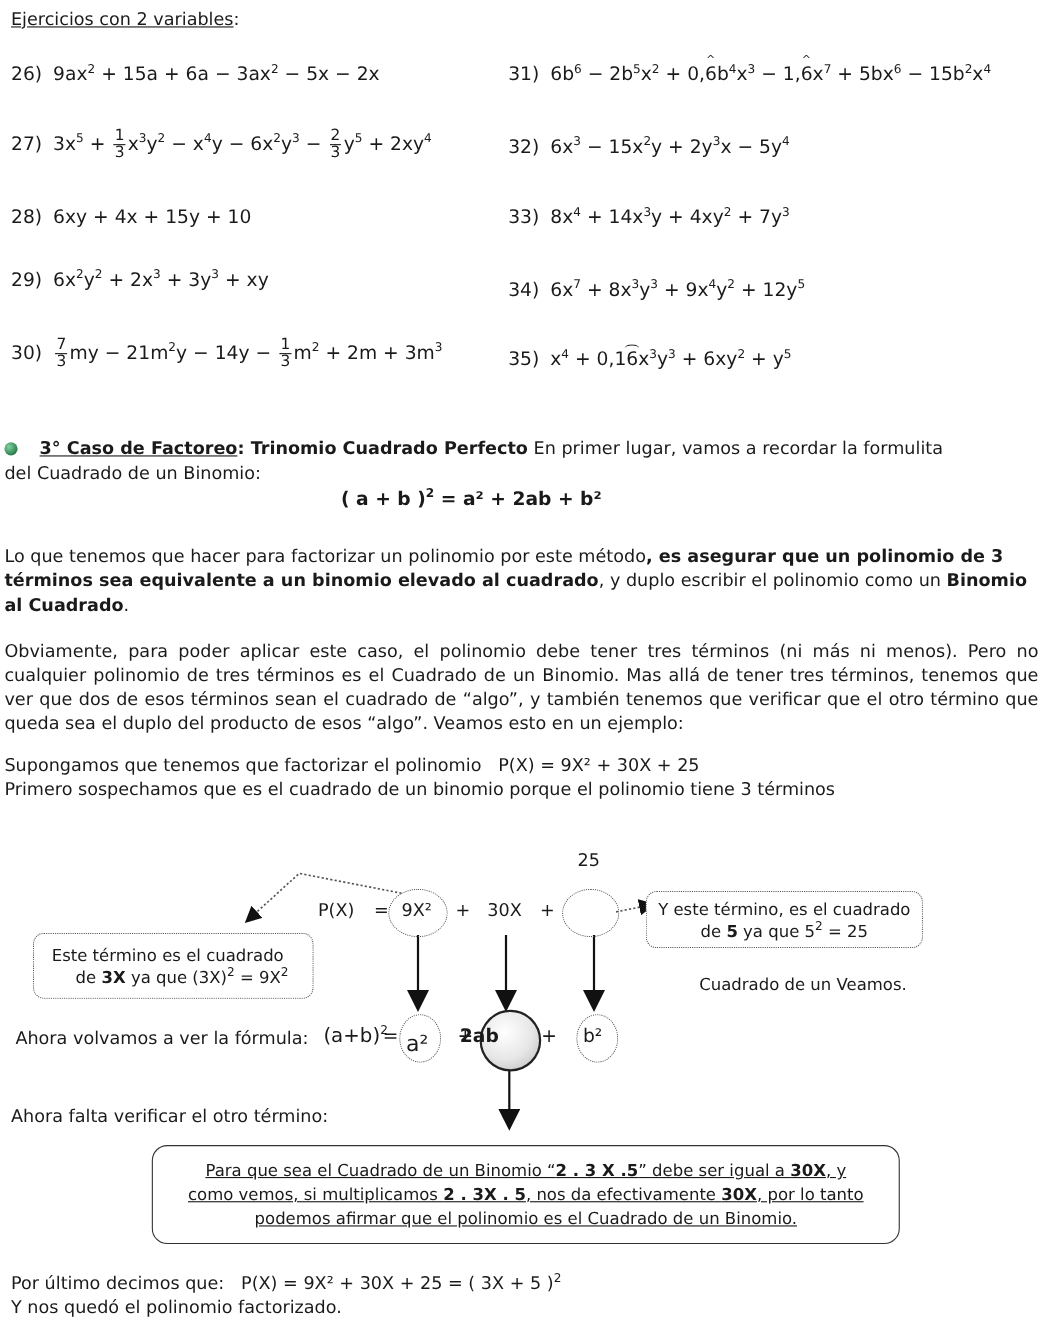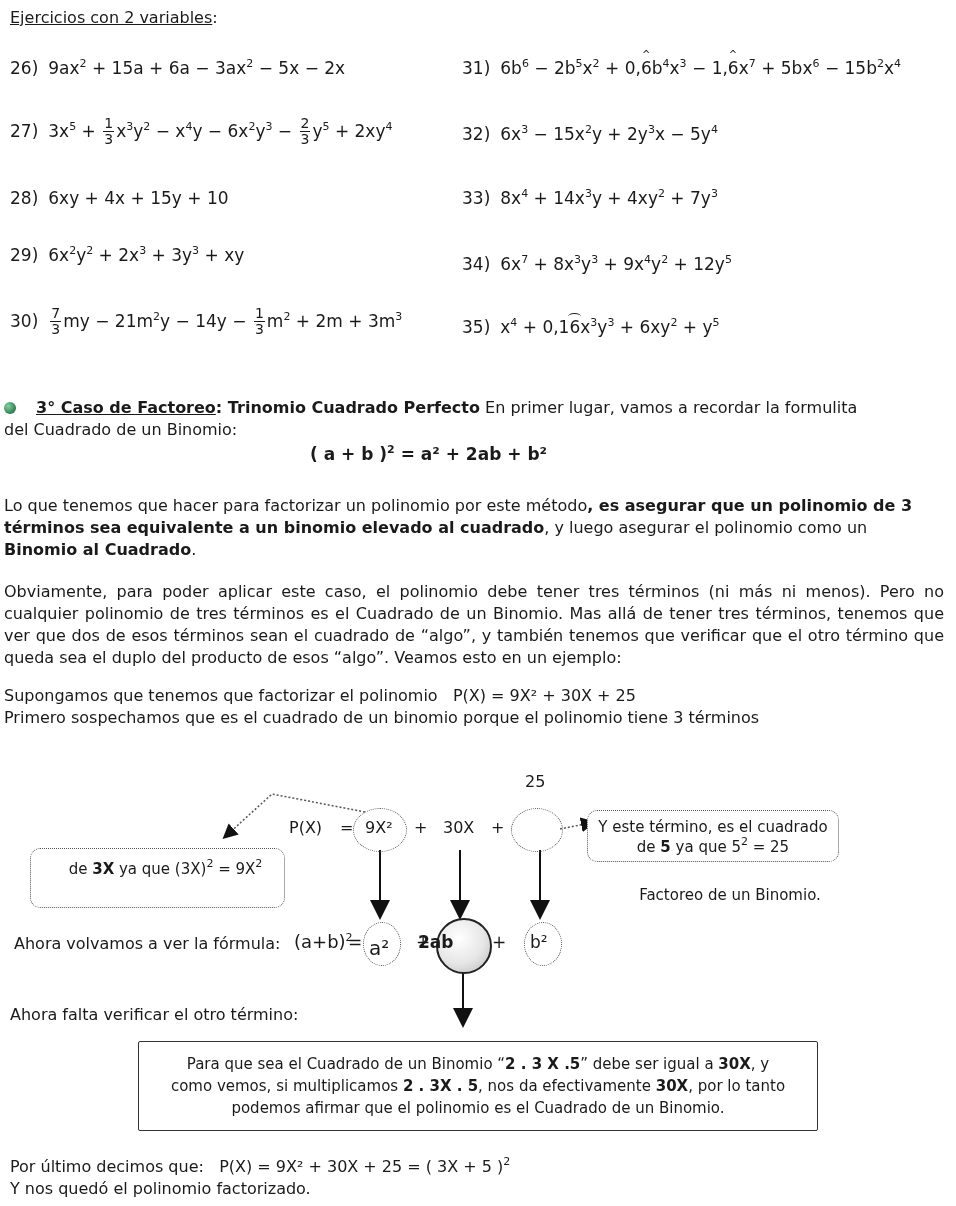--- a/index.html
+++ b/index.html
@@ -84,7 +84,7 @@
 </div>
 
 <div class="abs para" style="left:4px; top:495px; width:940px;">
-  <span>Lo que tenemos que hacer para factorizar un polinomio por este método</span><b>, es asegurar que un polinomio de 3 términos sea equivalente a un binomio elevado al cuadrado</b><span>, y luego asegurar el polinomio como un </span><b>Binomio al Cuadrado</b><span>.</span>
+  <span>Lo que tenemos que hacer para factorizar un polinomio por este método</span><b>, es asegurar que un polinomio de 3 términos sea equivalente a un binomio elevado al cuadrado</b><span>, y duplo escribir el polinomio como un </span><b>Binomio al Cuadrado</b><span>.</span>
 </div>
 
 <div class="abs para" style="left:4px; top:581px; width:940px; text-align:justify;">Obviamente, para poder aplicar este caso, el polinomio debe tener tres términos (ni más ni menos). Pero no cualquier polinomio de tres términos es el Cuadrado de un Binomio. Mas allá de tener tres términos, tenemos que ver que dos de esos términos sean el cuadrado de “algo”, y también tenemos que verificar que el otro término que queda sea el duplo del producto de esos “algo”. Veamos esto en un ejemplo:</div>

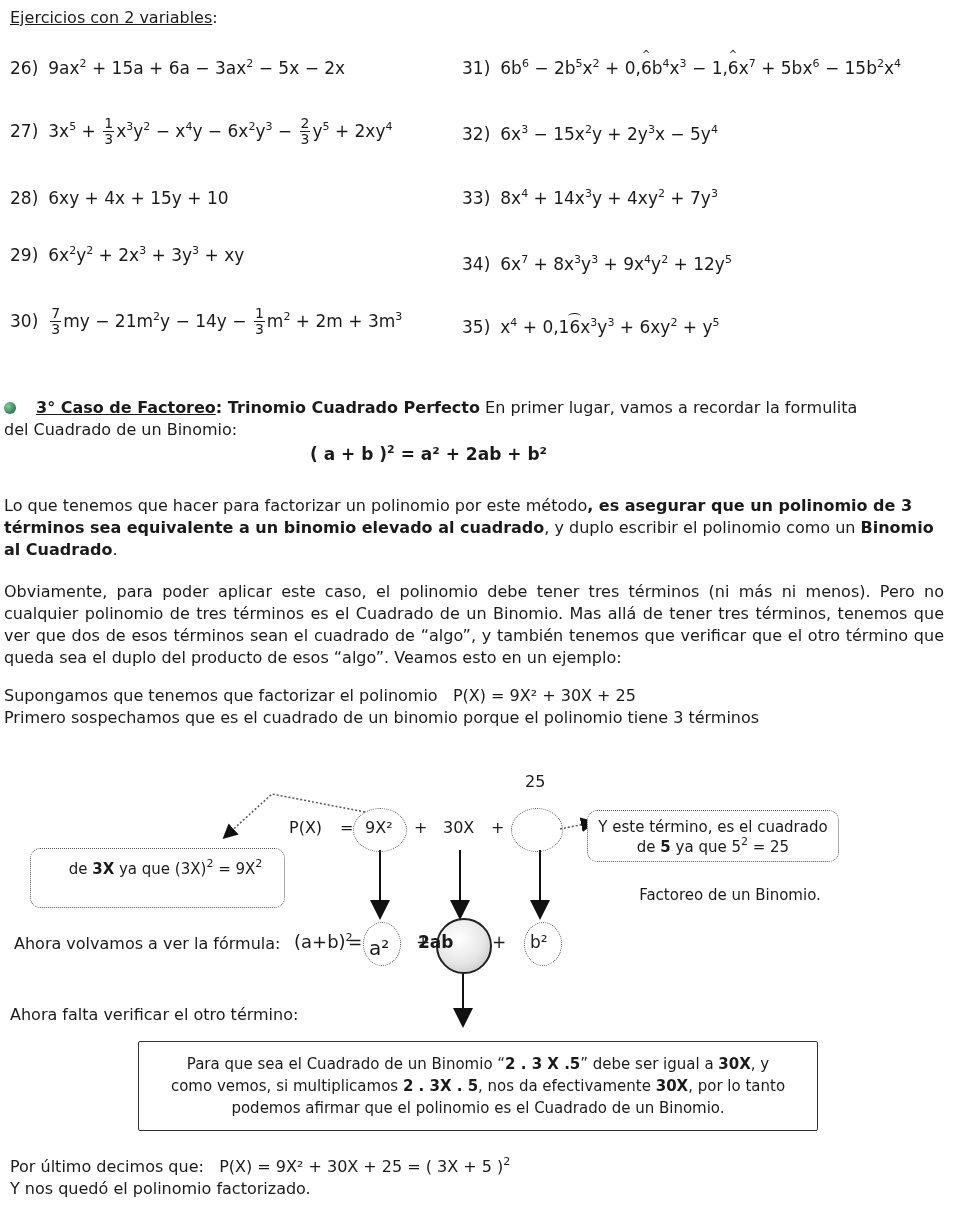--- a/index.html
+++ b/index.html
@@ -122,6 +122,7 @@
 <div class="abs" style="left:525px; top:772px; font-size:16px;">25</div>
 
 <div class="abs dotted-box center" style="left:30px; top:848px; width:255px; height:60px; font-size:15px; line-height:20px; padding-top:10px; box-sizing:border-box;">
+  <div style="text-align:left; padding-left:16px;">Este término es el cuadrado</div>
   <div style="text-align:center; padding-left:16px;"><span>de </span><b>3X</b><span>  ya que (3X)</span><sup>2</sup><span> = 9X</span><sup>2</sup></div>
 </div>
 

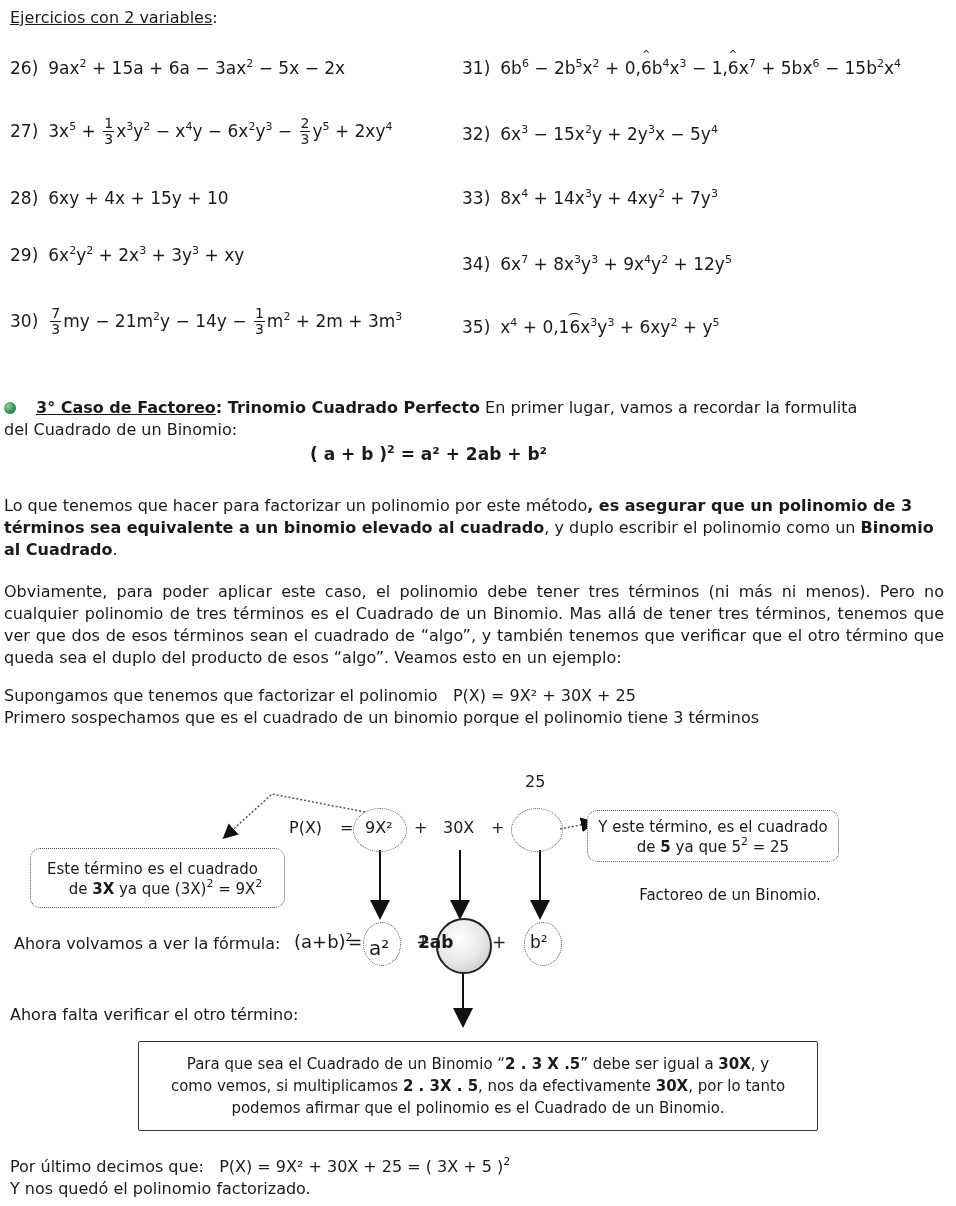--- a/index.html
+++ b/index.html
@@ -132,7 +132,7 @@
 </div>
 
 <div class="abs center" style="left:585px; top:884px; width:290px; font-size:15px; line-height:22px;">
-  <div>Factoreo de un Binomio.</div>
+  <div>Cuadrado de un Veamos.</div>
 </div>
 
 <div class="abs" style="left:14px; top:934px; font-size:16px;">Ahora volvamos a ver la fórmula:</div>

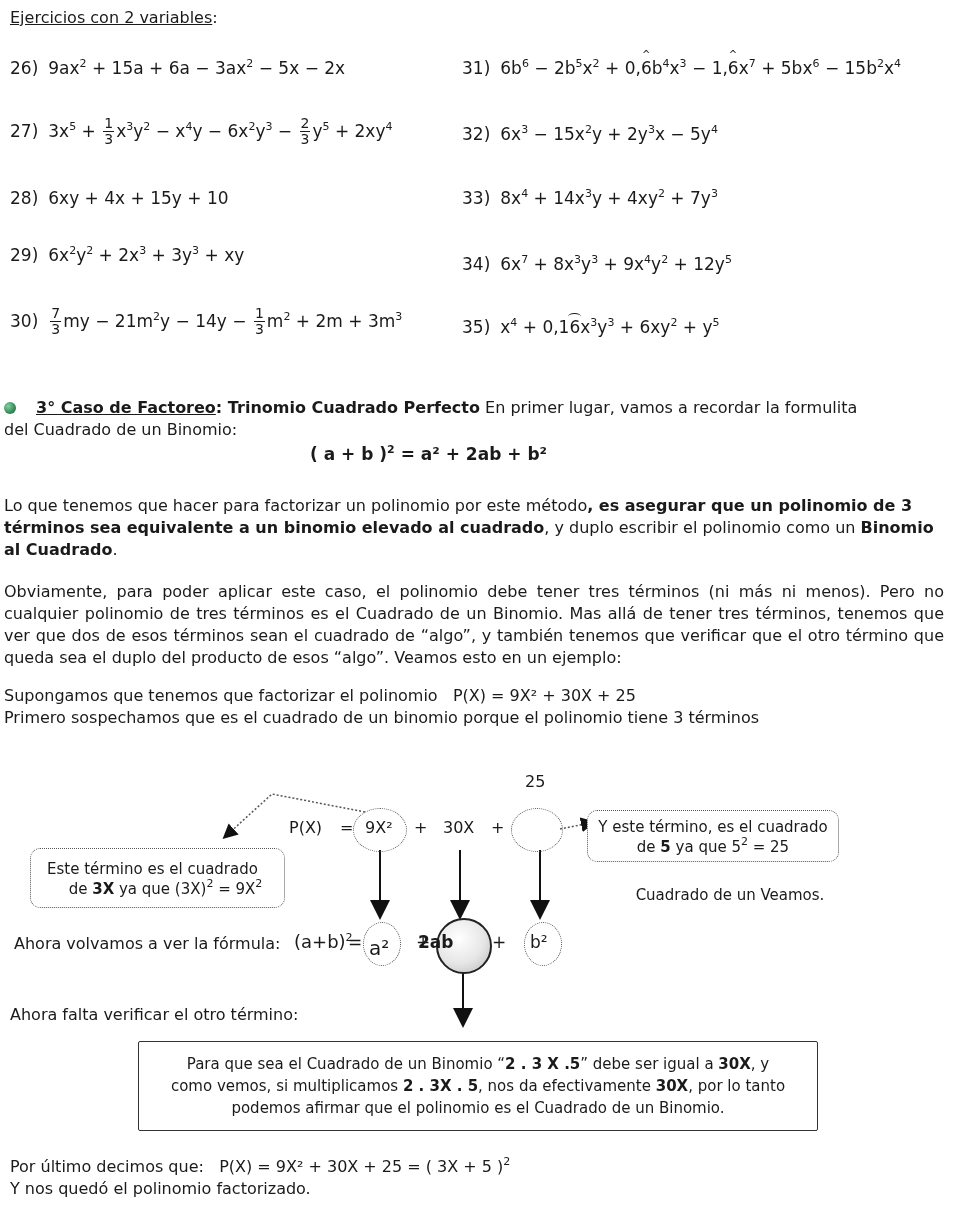--- a/index.html
+++ b/index.html
@@ -24,7 +24,7 @@
   .circle-dot { position:absolute; border:1.5px dotted #555; border-radius:50%; }
   .circle-solid { position:absolute; border:2px solid #222; border-radius:50%;
       background:radial-gradient(circle at 40% 35%, #ffffff 0%, #e6e6e6 55%, #b8b8b8 100%); }
-  .solid-box { border:1.5px solid #333; border-radius:2px; }
+  .solid-box { border:1.5px solid #333; border-radius:14px;text-decoration:underline; }
   .center { text-align:center; }
 </style>
 </head>

